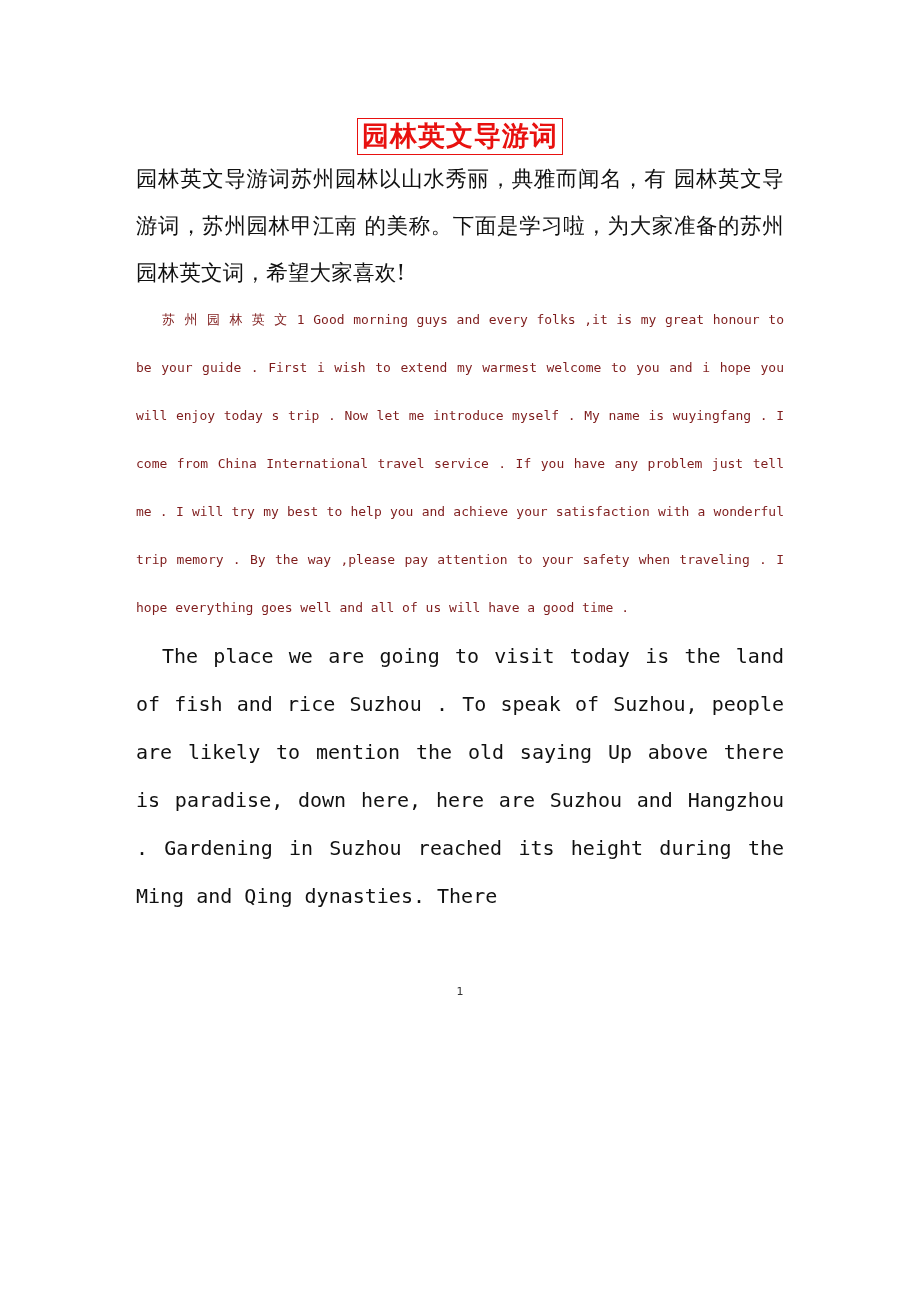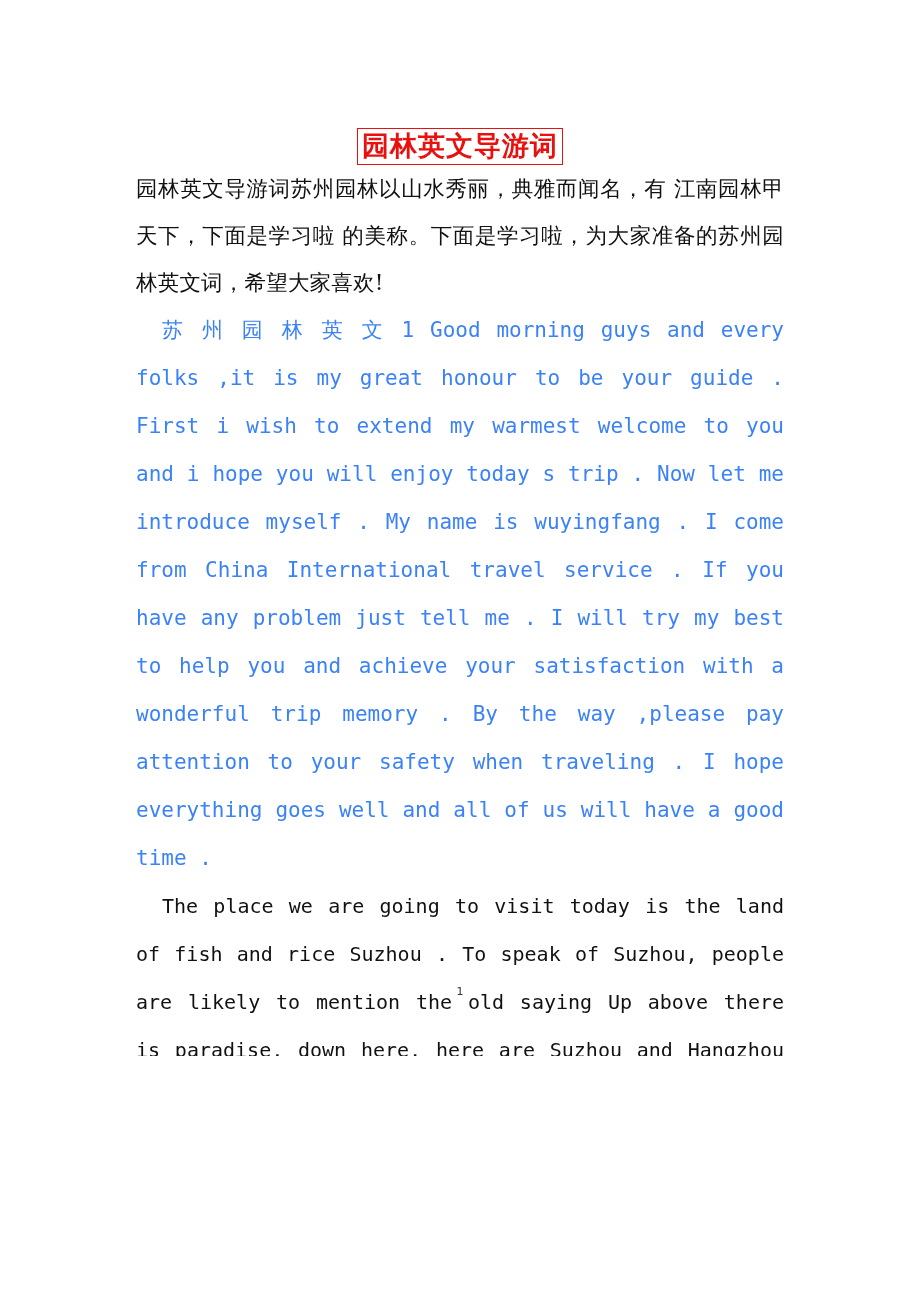--- a/index.html
+++ b/index.html
@@ -19,7 +19,7 @@
     height: 1056px;
     position: relative;
     box-sizing: border-box;
-    padding: 16px;
+    padding: 6px;
     overflow: hidden;
   }
   .title-wrap {

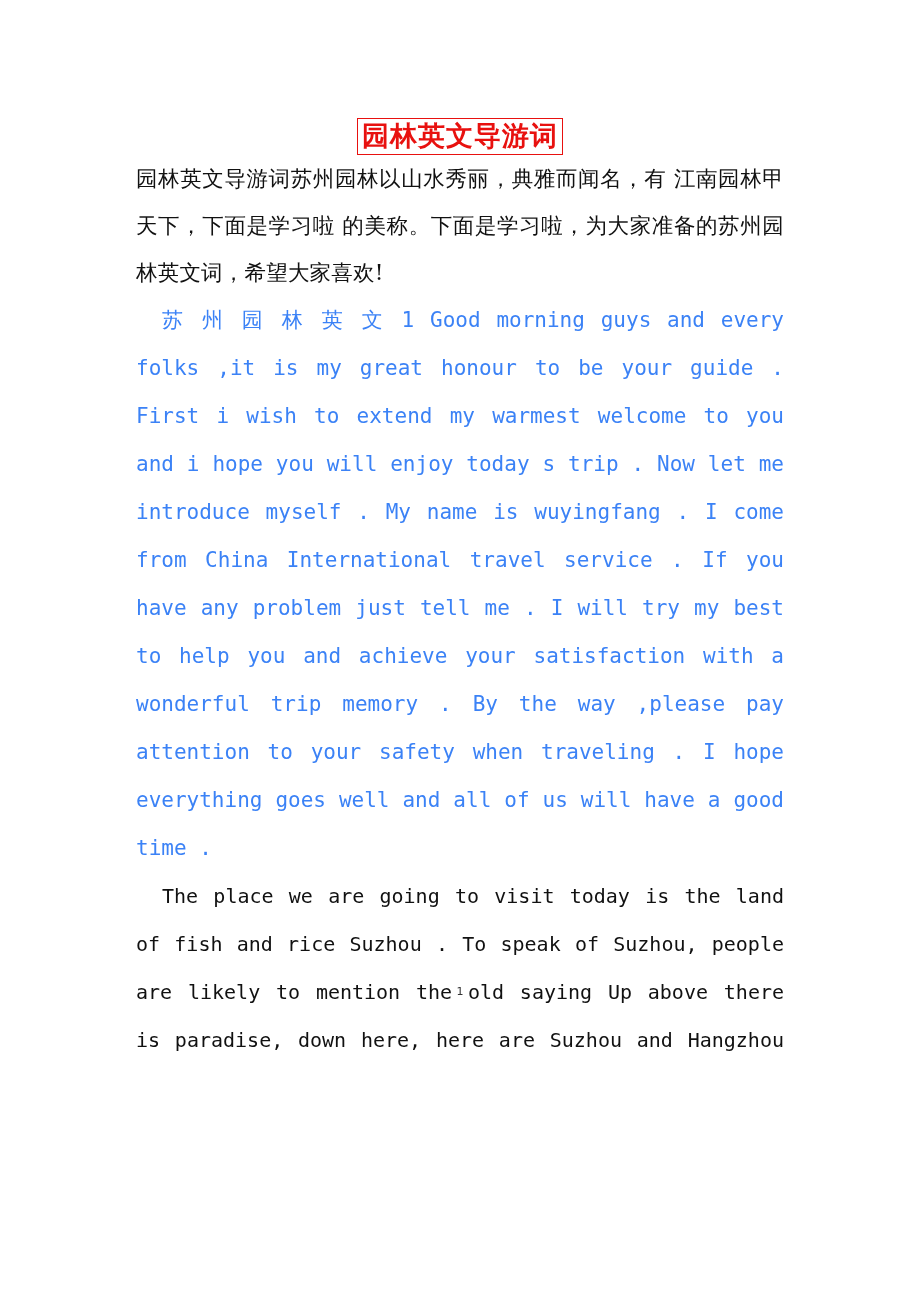--- a/index.html
+++ b/index.html
@@ -93,7 +93,7 @@
   </div>
 
   <div class="body-block">
-    <p class="para p-intro">园林英文导游词苏州园林以山水秀丽，典雅而闻名，有 江南园林甲天下，下面是学习啦 的美称。下面是学习啦，为大家准备的苏州园林英文词，希望大家喜欢!</p>
+    <p class="para p-intro">园林英文导游词苏州园林以山水秀丽，典雅而闻名，有 园林英文导游词，苏州园林甲江南 的美称。下面是学习啦，为大家准备的苏州园林英文词，希望大家喜欢!</p>
 
     <p class="para p-en">苏 州 园 林 英 文 1 Good morning guys and every folks ,it is my great honour to be your guide . First i wish to extend my warmest welcome to you and i hope you will enjoy today s trip . Now let me introduce myself . My name is wuyingfang . I come from China International travel service . If you have any problem just tell me . I will try my best to help you and achieve your satisfaction with a wonderful trip memory . By the way ,please pay attention to your safety when traveling . I hope everything goes well and all of us will have a good time .</p>
 

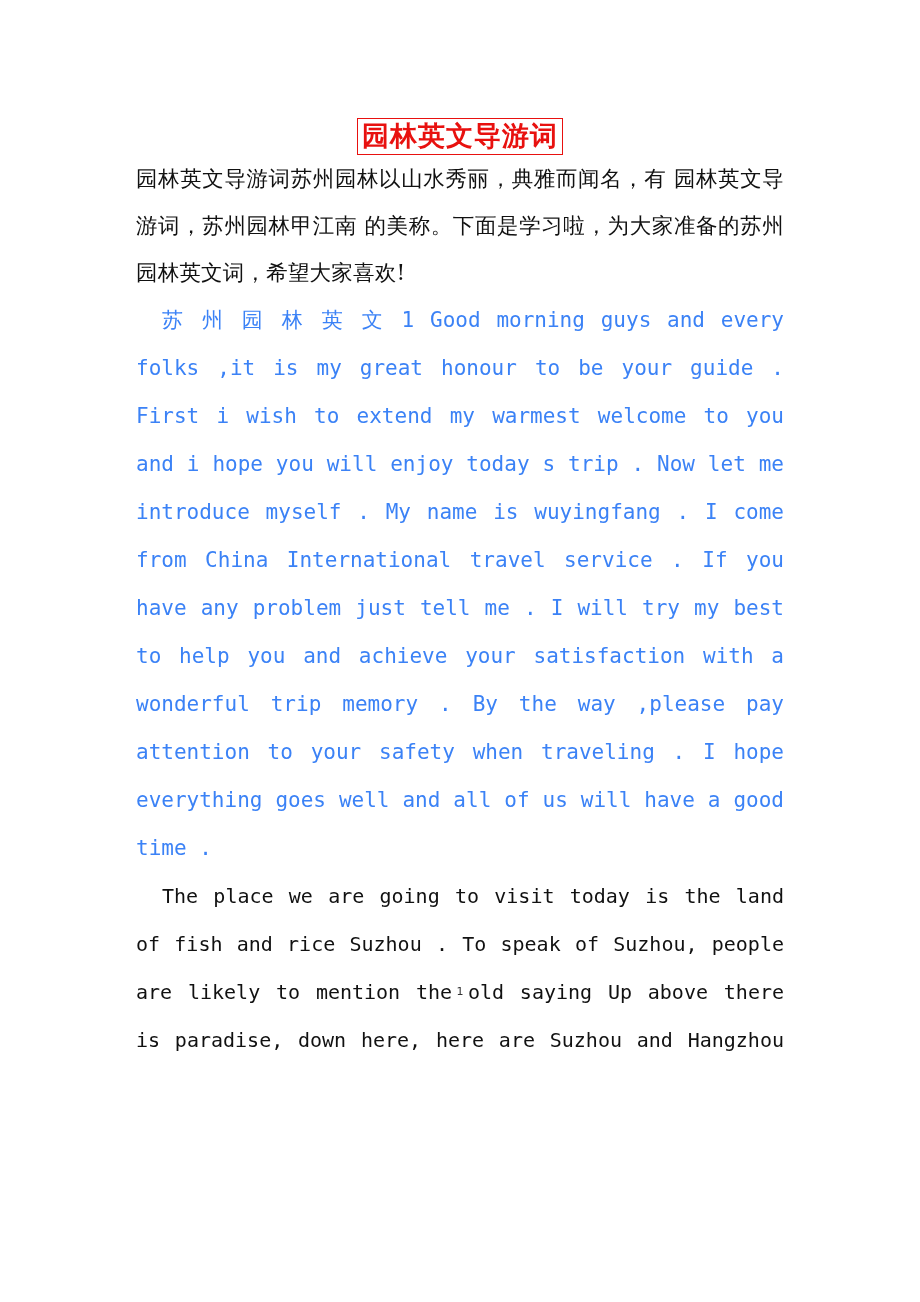--- a/index.html
+++ b/index.html
@@ -59,9 +59,9 @@
   .p-en {
     margin-top: 4px;
     font-family: "DejaVu Sans Mono", monospace;
-    font-size: 21px;
+    font-size: 13px;
     line-height: 48px;
-    color: #3b82f6;
+    color: #7f1d1d;
     text-indent: 26px;
   }
   .p-en2 {

